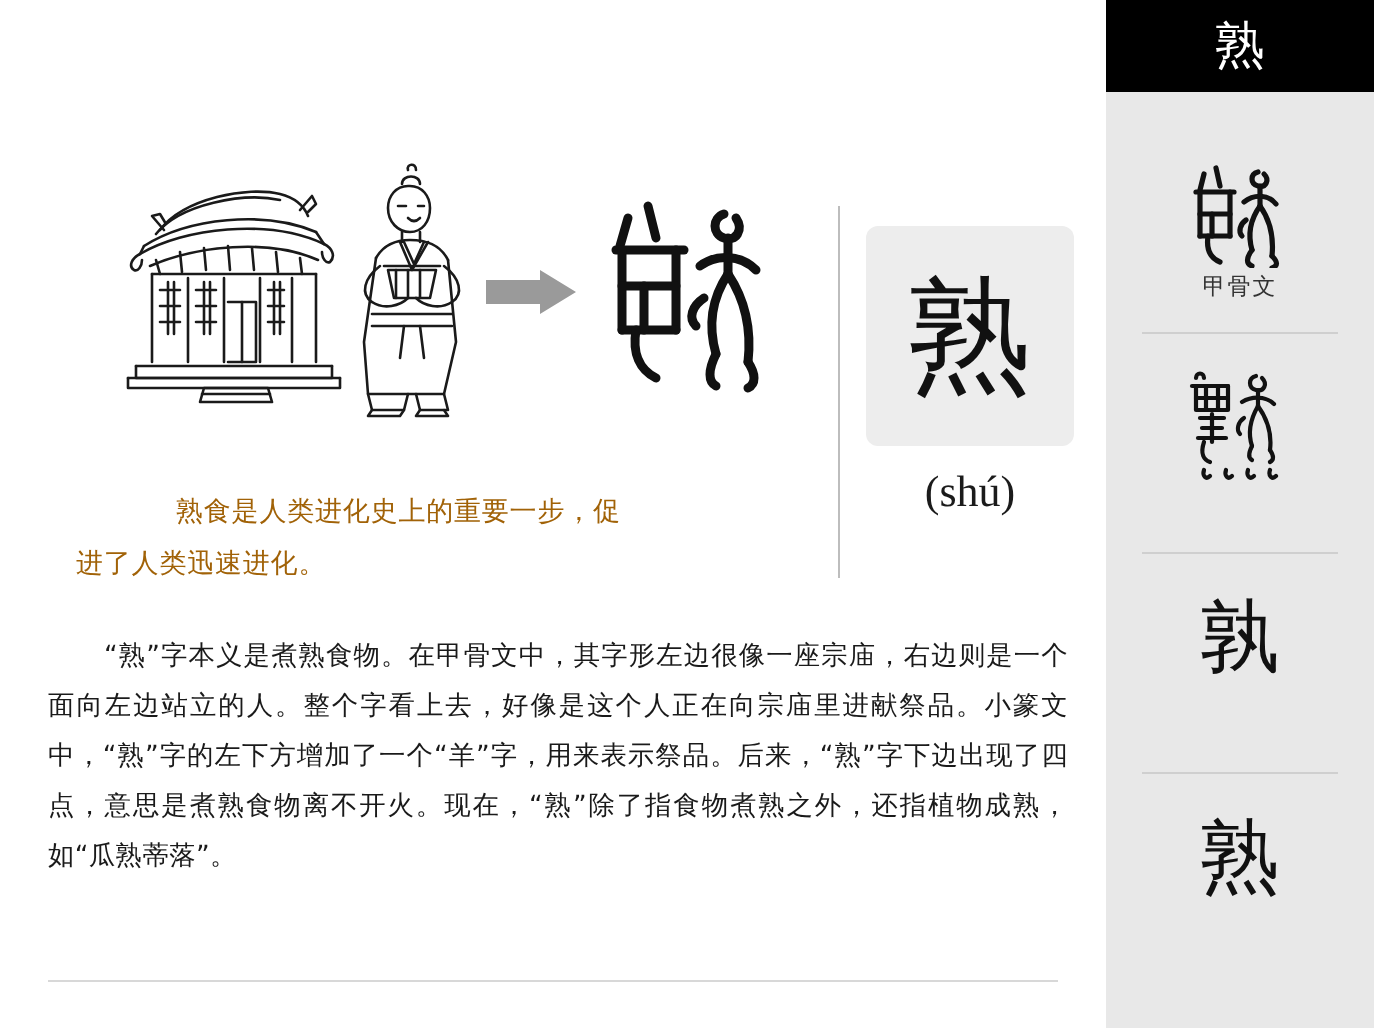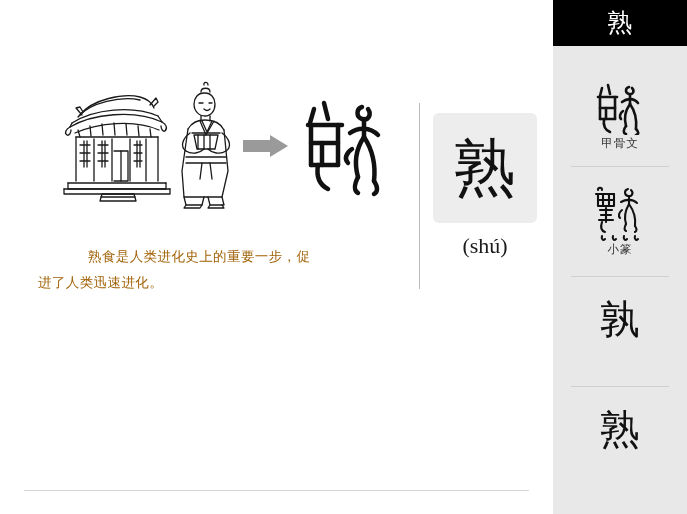--- a/index.html
+++ b/index.html
@@ -409,7 +409,6 @@
           </g>
         </svg>
       </span>
-      <span class="evo-label">小篆</span>
     </div>
     <div class="evo-sep" id="sep-1"></div>
 

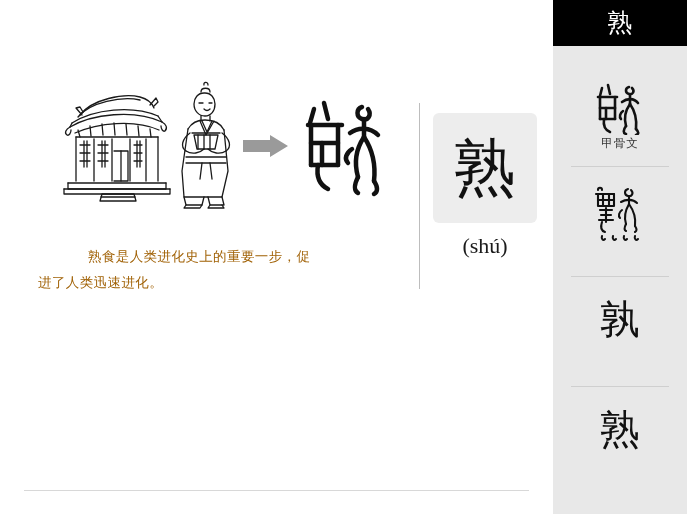--- a/index.html
+++ b/index.html
@@ -341,6 +341,7 @@
       <span>进了人类迅速进化。</span>
     </div>
 
+    <div id="body-text">“熟”字本义是煮熟食物。在甲骨文中，其字形左边很像一座宗庙，右边则是一个面向左边站立的人。整个字看上去，好像是这个人正在向宗庙里进献祭品。小篆文中，“熟”字的左下方增加了一个“羊”字，用来表示祭品。后来，“熟”字下边出现了四点，意思是煮熟食物离不开火。现在，“熟”除了指食物煮熟之外，还指植物成熟，如“瓜熟蒂落”。</div>
 
     <div id="bottom-rule"></div>
   </div>

